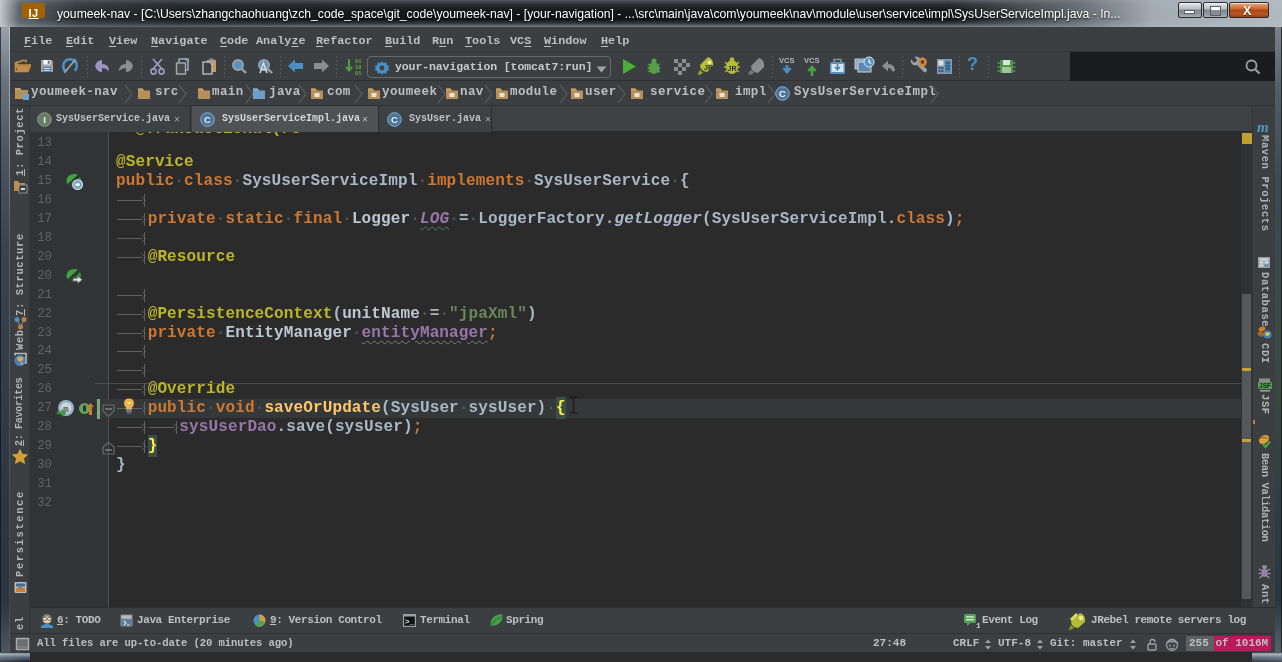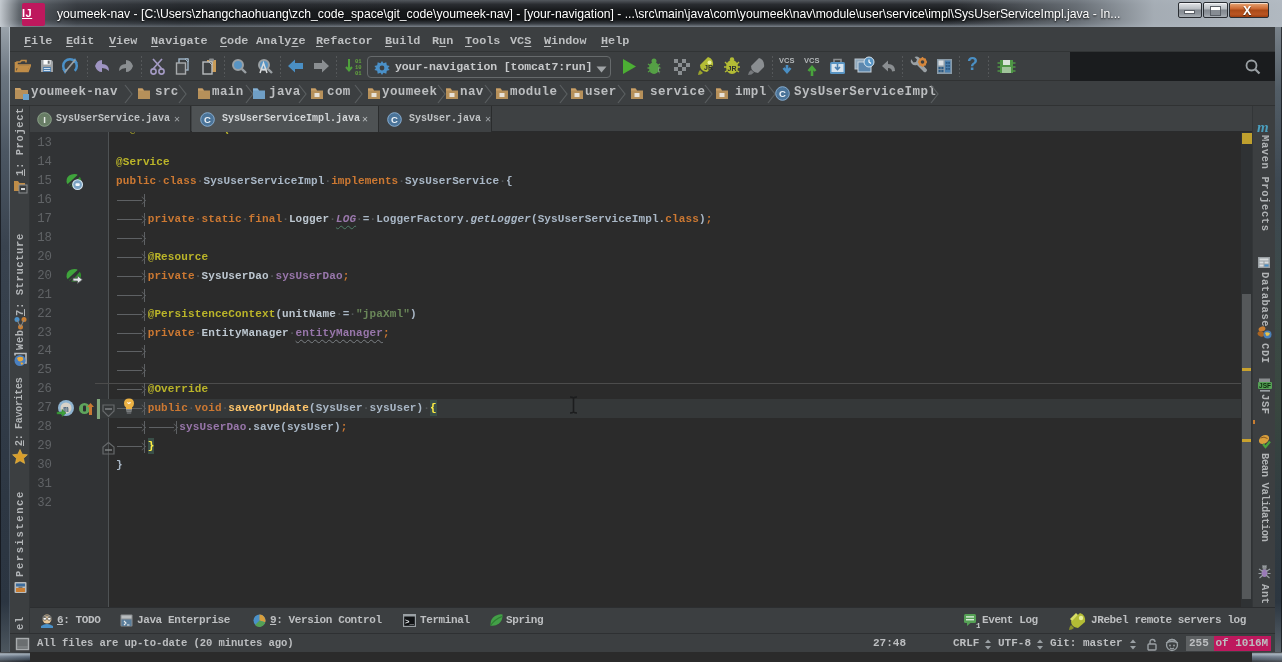--- a/index.html
+++ b/index.html
@@ -23,7 +23,7 @@
  linear-gradient(90deg,rgba(230,236,242,.25) 0%,rgba(230,236,242,0) 4%,rgba(0,0,0,.10) 45%,rgba(230,236,242,0) 90%,rgba(230,236,242,.28) 100%),
  linear-gradient(180deg,#1a1d20 0%,#1a1d20 9%,#9aa8b4 17%,#7e8c9a 30%,#566474 45%,#3c4a5a 60%,#2c3844 75%,#141a22 88%,#0a0d12 100%);}
 
-#ijicon{left:22px;top:3px;width:23px;height:23px;background:#be185d;border-radius:2px;color:#fff;font:700 11px "Liberation Sans",sans-serif;line-height:21px;letter-spacing:.5px}
+#ijicon{left:22px;top:3px;width:23px;height:15px;background:#a16207;border-radius:2px;color:#fff;font:700 11px "Liberation Sans",sans-serif;text-align:center;line-height:21px;letter-spacing:.5px}
 #ijicon u{text-decoration:underline}
 #title-text{left:57px;top:7px;width:1110px;height:16px;color:#ffffff;font:400 12.2px "Liberation Sans",sans-serif;white-space:nowrap;overflow:hidden;text-shadow:0 1px 2px #000}
 

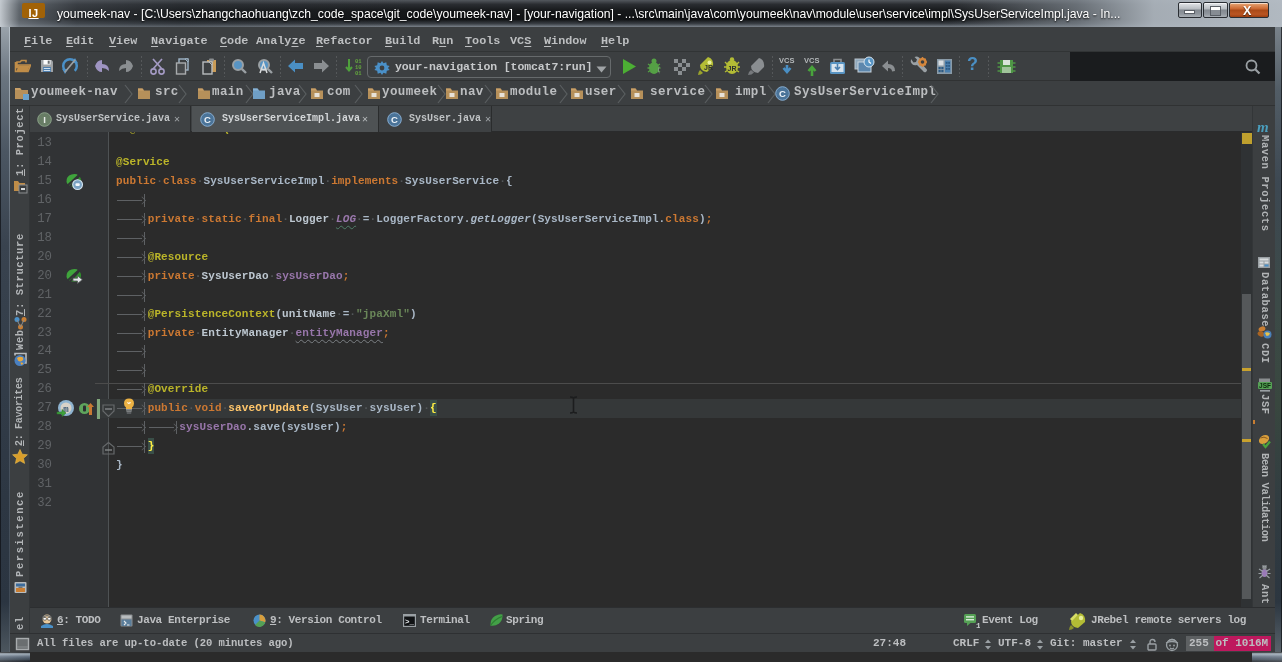--- a/index.html
+++ b/index.html
@@ -55,7 +55,7 @@
 .tab .lbl{position:absolute;top:7px}
 .tab .x{position:absolute;top:7px;color:#9fa3a6;font-size:10px}
 
-.cl{position:absolute;left:86px;width:1131px;height:19px;font-size:11px;letter-spacing:.12px;line-height:19px;color:#a9b7c6;white-space:pre}
+.cl{position:absolute;left:86px;width:1131px;height:19px;font-size:16px;letter-spacing:.12px;line-height:19px;color:#a9b7c6;white-space:pre}
 .ln{position:absolute;width:22px;text-align:right;height:19px;font-size:12.3px;line-height:19px;color:#606366;font-weight:400}
 .k{color:#cc7832}.an{color:#bbb529}.st{color:#6a8759}.fl{color:#9876aa}.cn{color:#bdc7d0}.mt{color:#ffc66b}.it{font-style:italic}
 .d{color:#53575a}

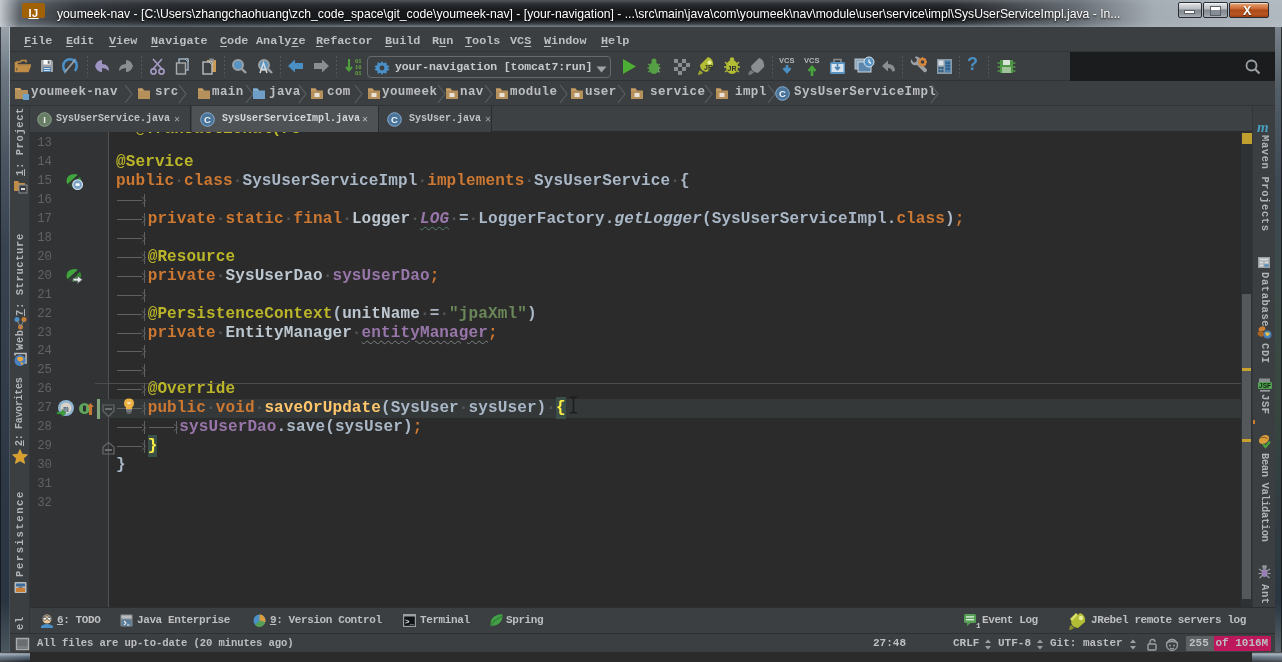--- a/index.html
+++ b/index.html
@@ -519,7 +519,6 @@
   <div class="cl" style="top:77.8px"><b class="tb"><i></i></b><span class="k">private</span><span class="d">·</span><span class="k">static</span><span class="d">·</span><span class="k">final</span><span class="d">·</span><span class="cn">Logger</span><span class="d">·</span><span class="fl it sq1">LOG</span><span class="d">·</span>=<span class="d">·</span>LoggerFactory.<span class="it">getLogger</span>(SysUserServiceImpl.<span class="k">class</span>)<span class="k">;</span></div>
   <div class="cl" style="top:96.75px"><b class="tb"><i></i></b></div>
   <div class="cl" style="top:115.7px"><b class="tb"><i></i></b><span class="an">@Resource</span></div>
-  <div class="cl" style="top:134.65px"><b class="tb"><i></i></b><span class="k">private</span><span class="d">·</span><span class="cn">SysUserDao</span><span class="d">·</span><span class="fl">sysUserDao</span><span class="k">;</span></div>
   <div class="cl" style="top:153.6px"><b class="tb"><i></i></b></div>
   <div class="cl" style="top:172.55px"><b class="tb"><i></i></b><span class="an">@PersistenceContext</span>(<span class="cn">unitName</span><span class="d">·</span>=<span class="d">·</span><span class="st">"jpaXml"</span>)</div>
   <div class="cl" style="top:191.5px"><b class="tb"><i></i></b><span class="k">private</span><span class="d">·</span><span class="cn">EntityManager</span><span class="d">·</span><span class="fl sq2">entityManager</span><span class="k">;</span></div>

